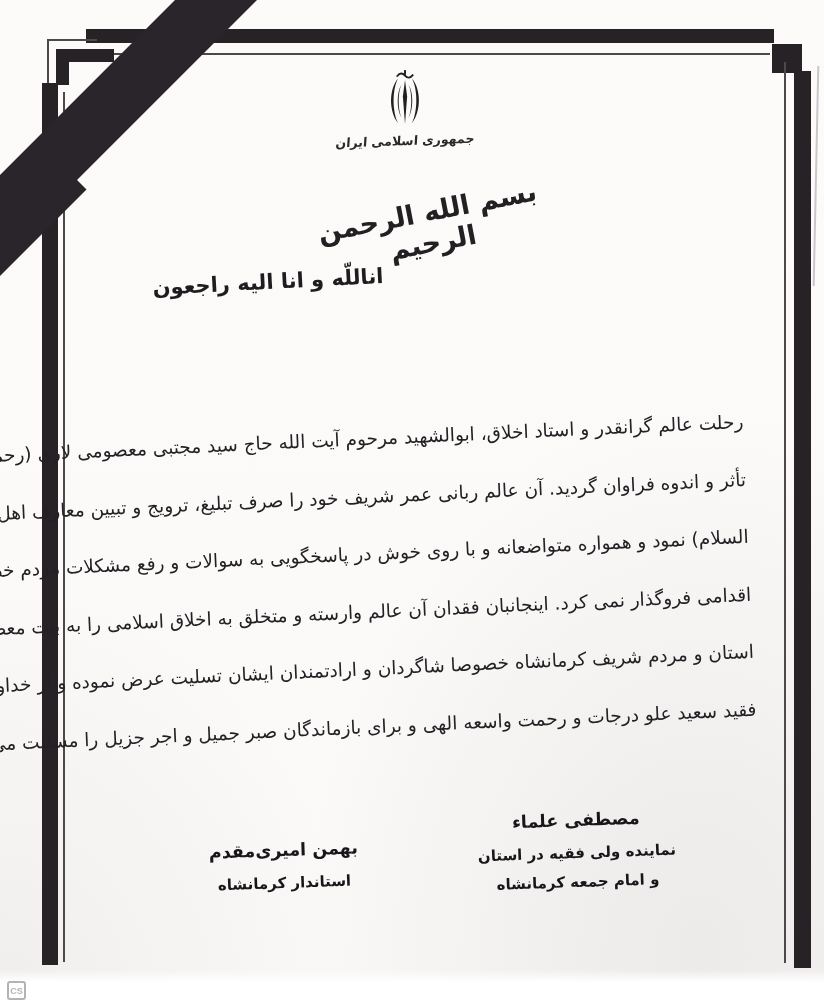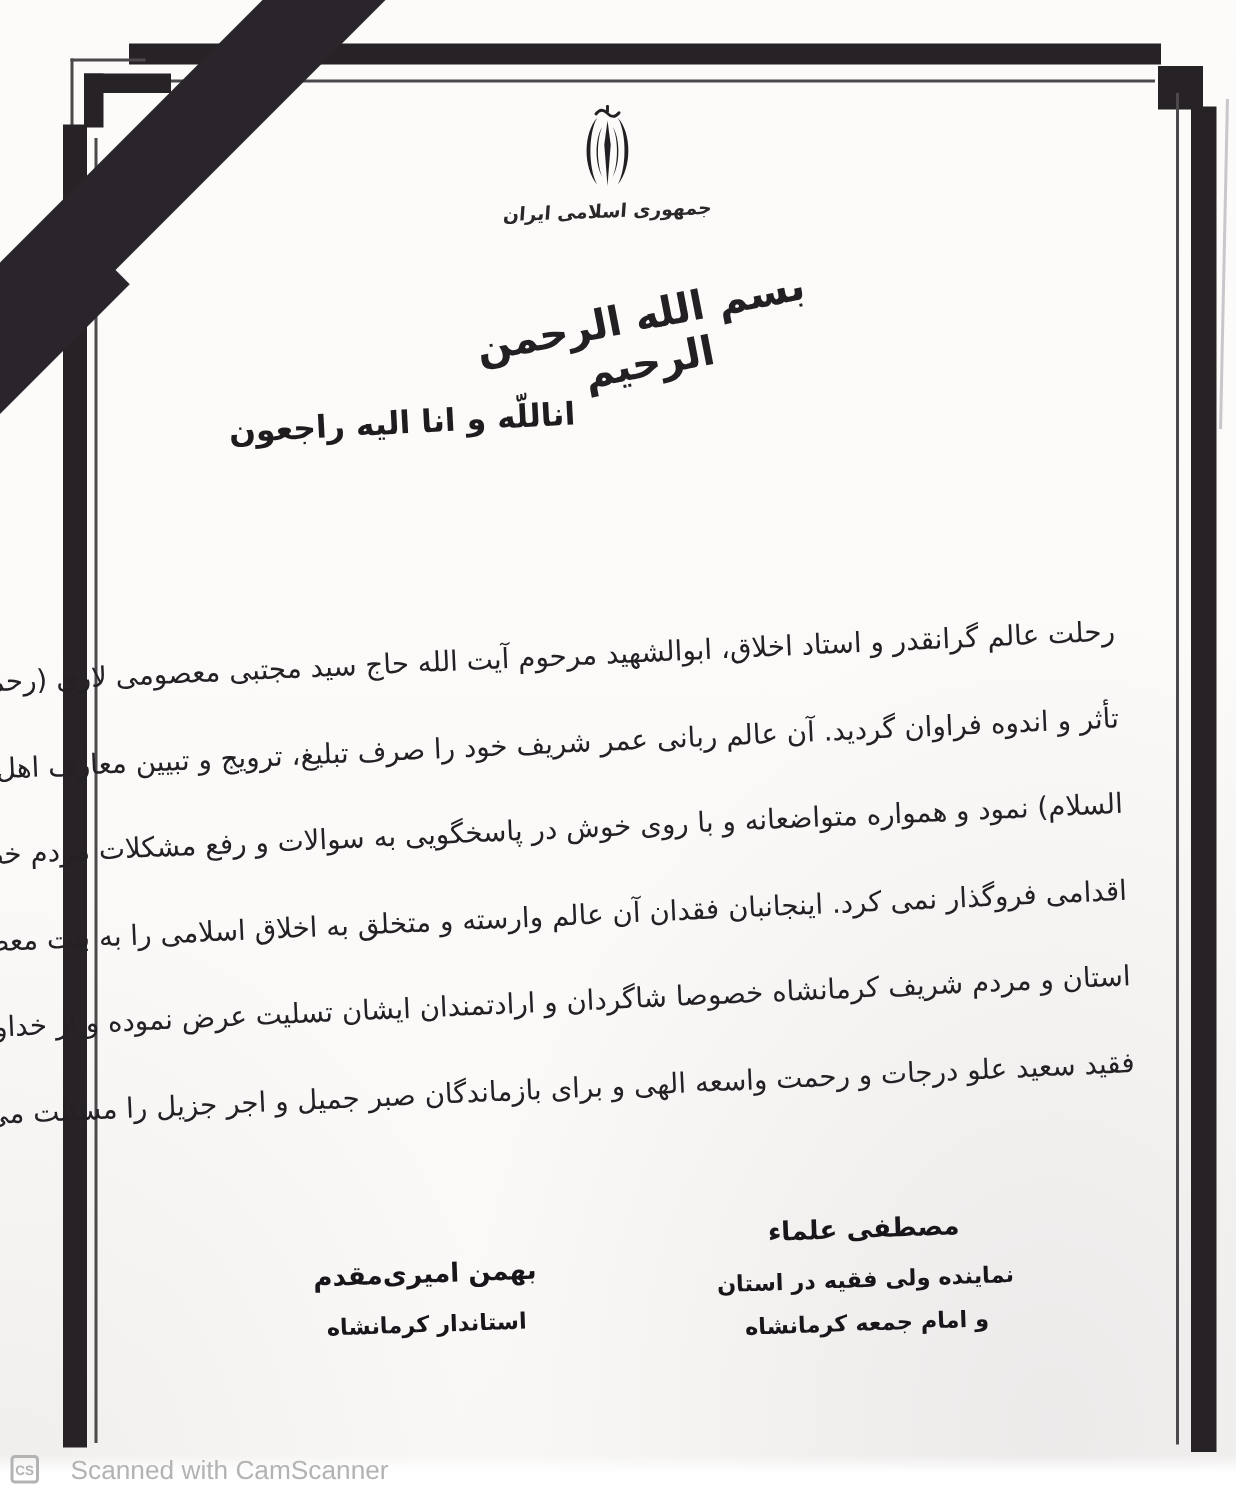--- a/index.html
+++ b/index.html
@@ -78,7 +78,7 @@
   
   .scanbar{
     position:absolute;left:0;bottom:0;width:100%;height:30px;
-    display:flex;align-items:flex-start;gap:21px;padding-left:7px;box-sizing:border-box;
+    display:flex;align-items:flex-end;gap:11px;padding-left:7px;box-sizing:border-box;
     background:linear-gradient(rgba(255,255,255,0),#ffffff 40%);z-index:8;
   }
   .cs-icon{

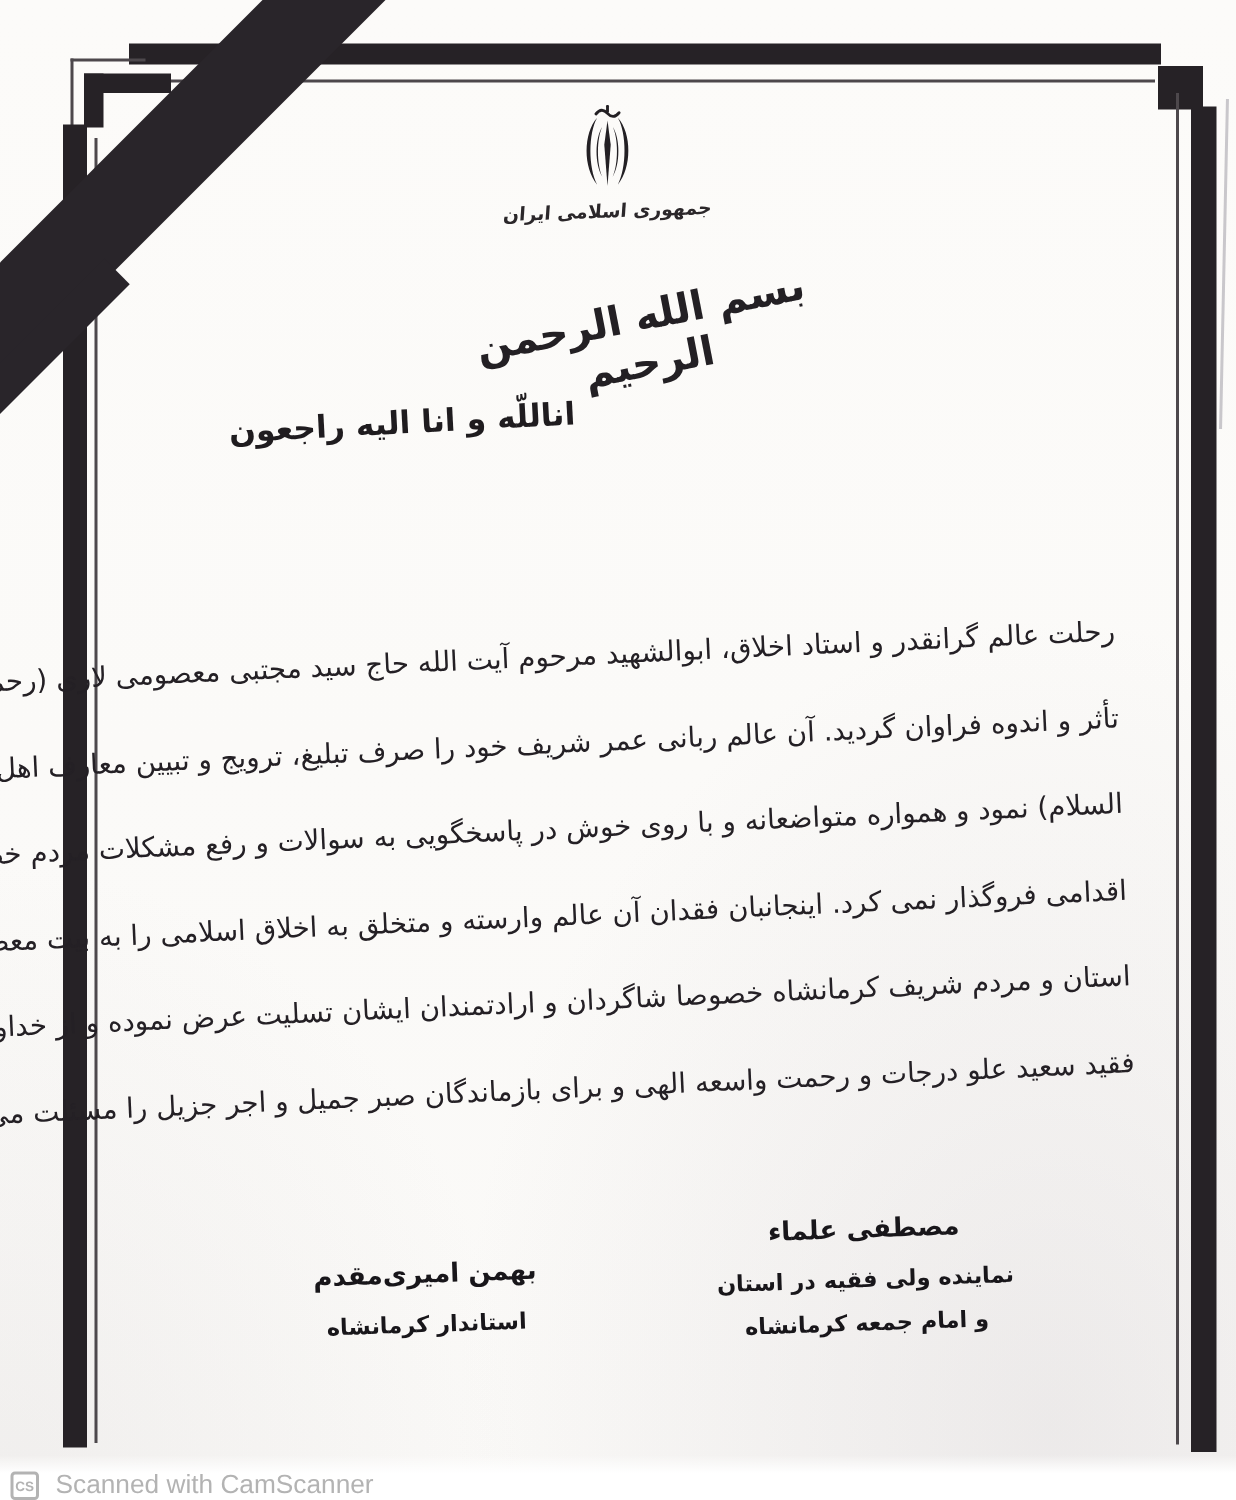--- a/index.html
+++ b/index.html
@@ -152,7 +152,6 @@
 
   <div class="scanbar">
     <div class="cs-icon">CS</div>
-    <div class="scan-text">Scanned with CamScanner</div>
   </div>
 </div>
 

